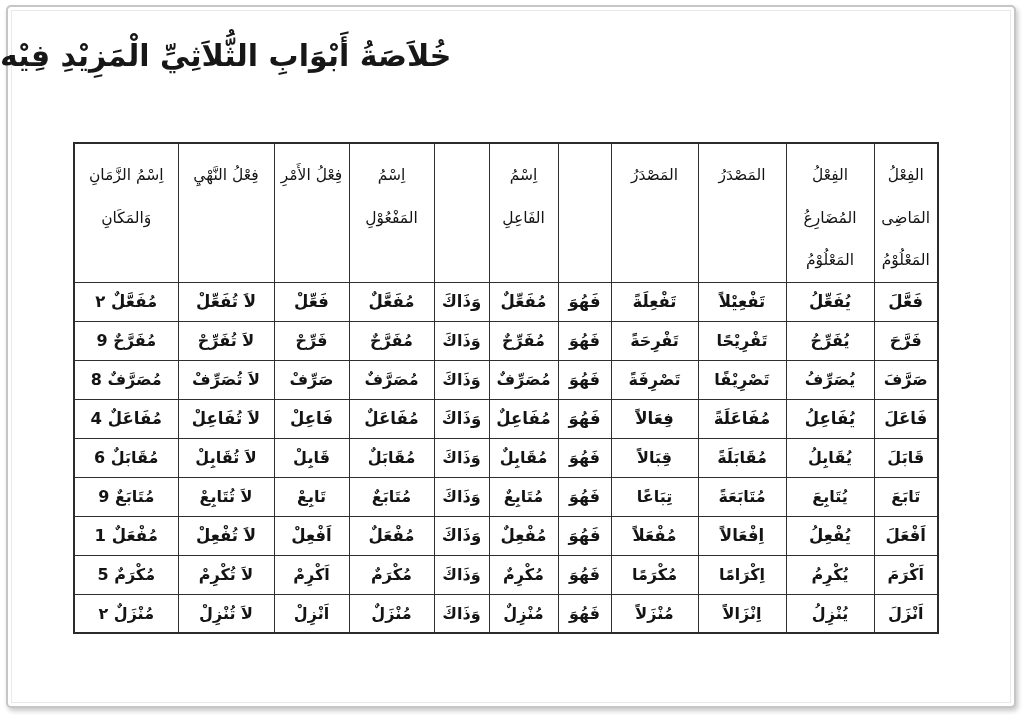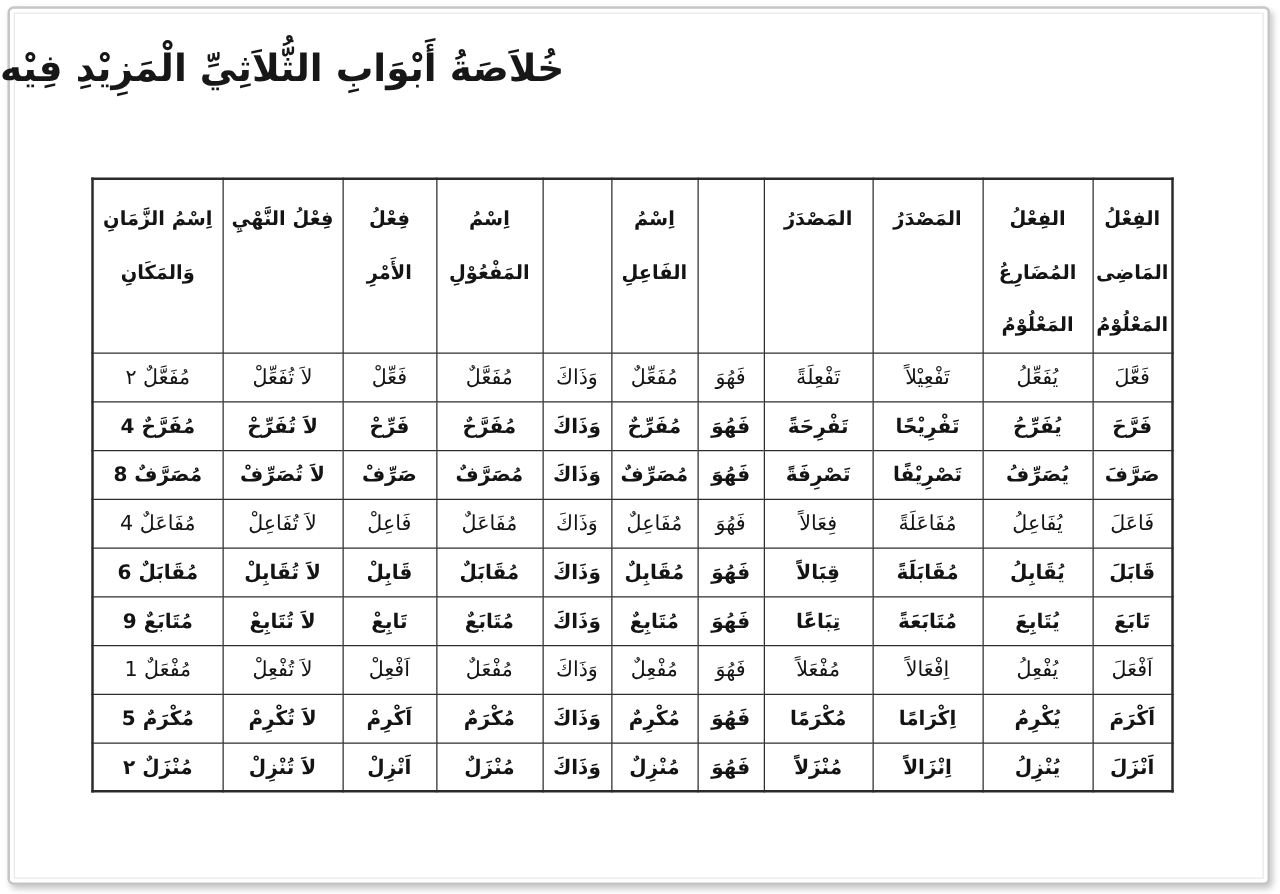--- a/index.html
+++ b/index.html
@@ -56,7 +56,7 @@
     vertical-align: top;
     padding-top: 10px;
     font-size: 15.5px;
-    font-weight: 700;
+    font-weight: 400;
     white-space: pre-line;
     line-height: 2.75;
     margin-top: 12px;

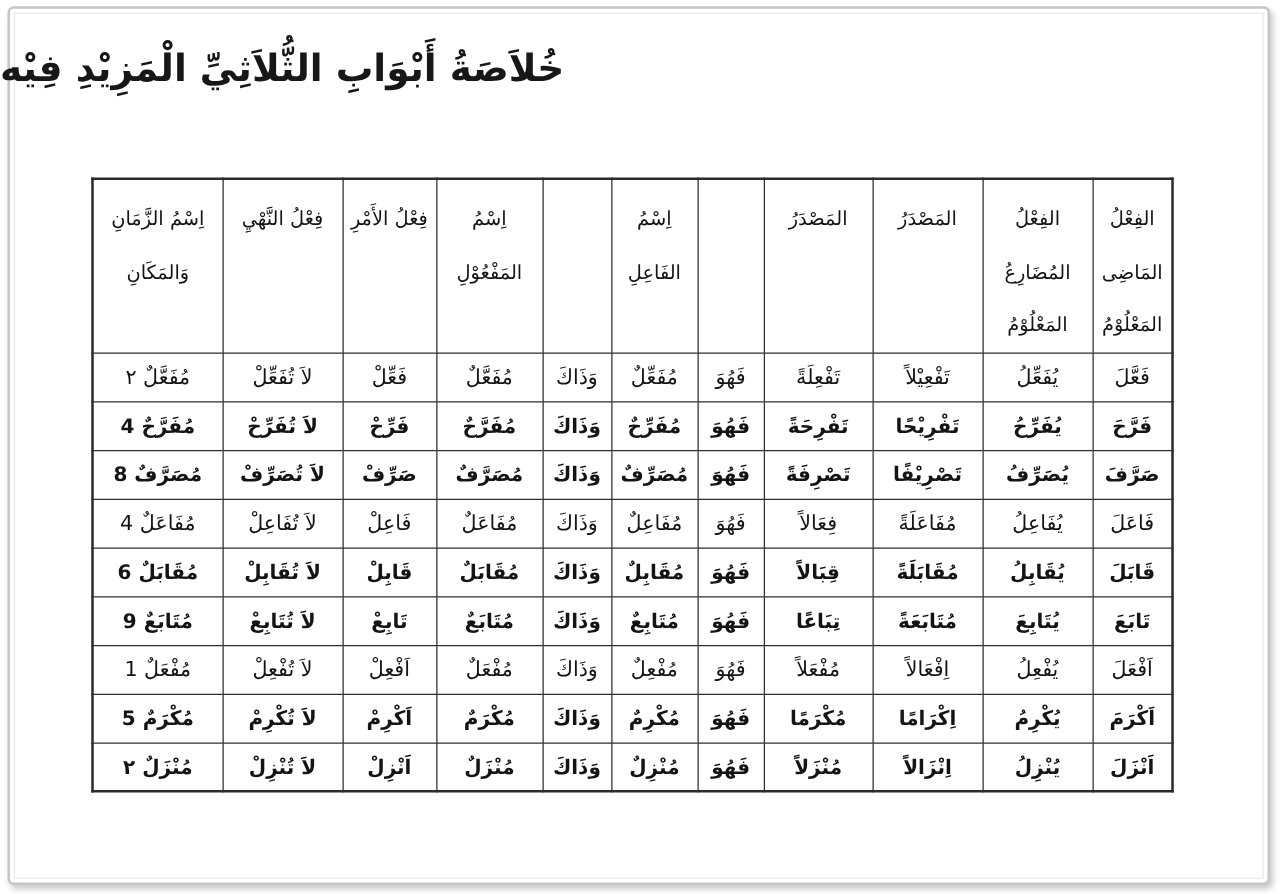--- a/index.html
+++ b/index.html
@@ -68,7 +68,7 @@
     line-height: 1.2;
   }
   table.morph-table tbody tr.pattern-row td {
-    font-weight: 400;
+    font-weight: 700;
     font-size: 16.5px;
   }
 </style>

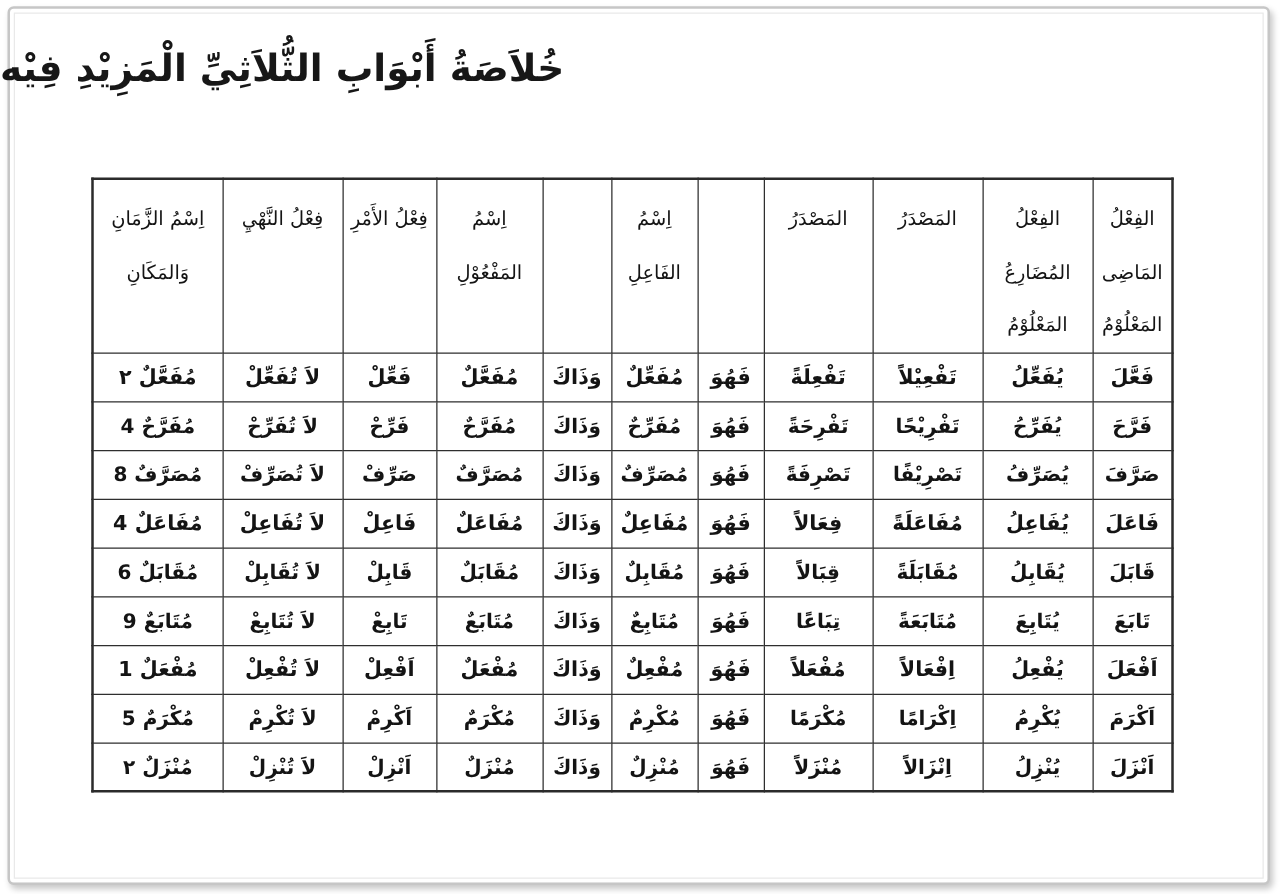--- a/index.html
+++ b/index.html
@@ -140,7 +140,7 @@
         <td>مُفَرَّحٌ</td>
         <td>فَرِّحْ</td>
         <td>لاَ تُفَرِّحْ</td>
-        <td>مُفَرَّحٌ 4</td>
+        <td>مُفَرَّحٌ 9</td>
       </tr>
       <tr>
         <td>صَرَّفَ</td>

